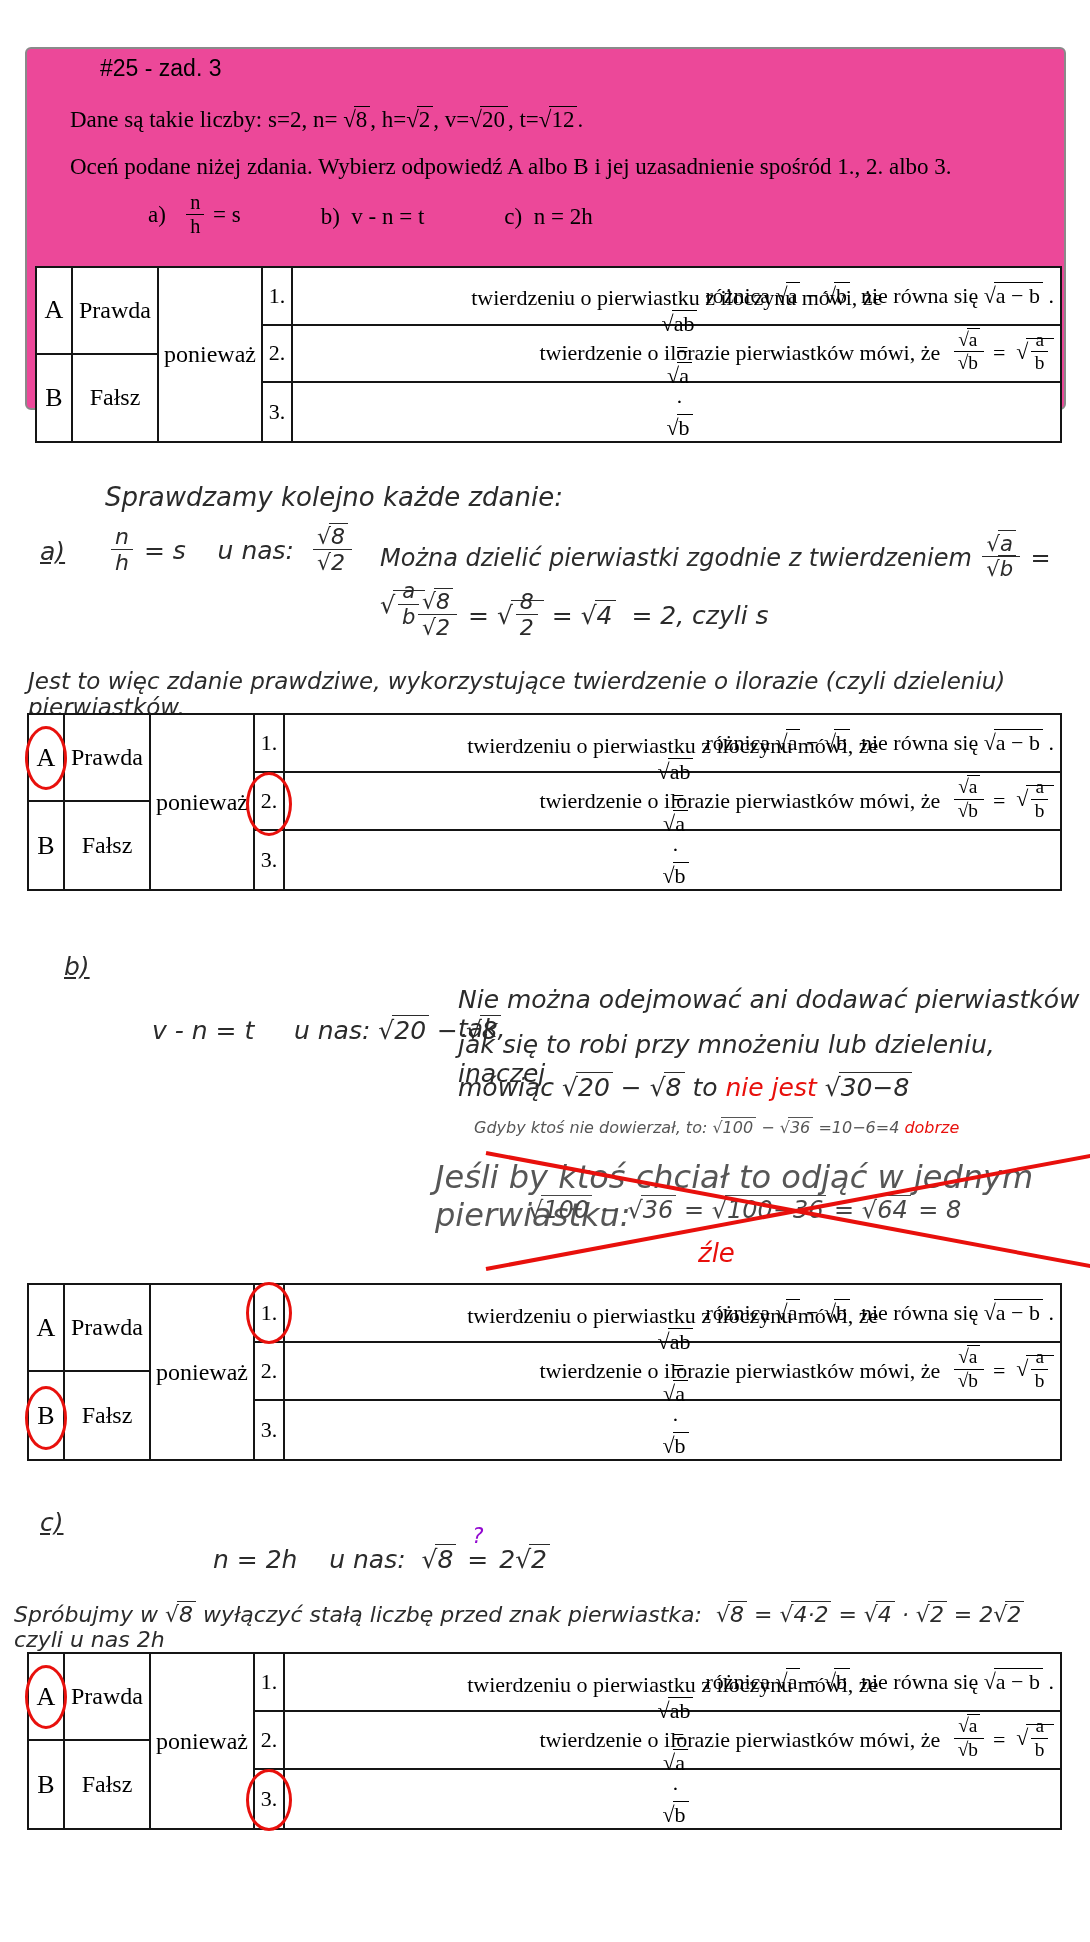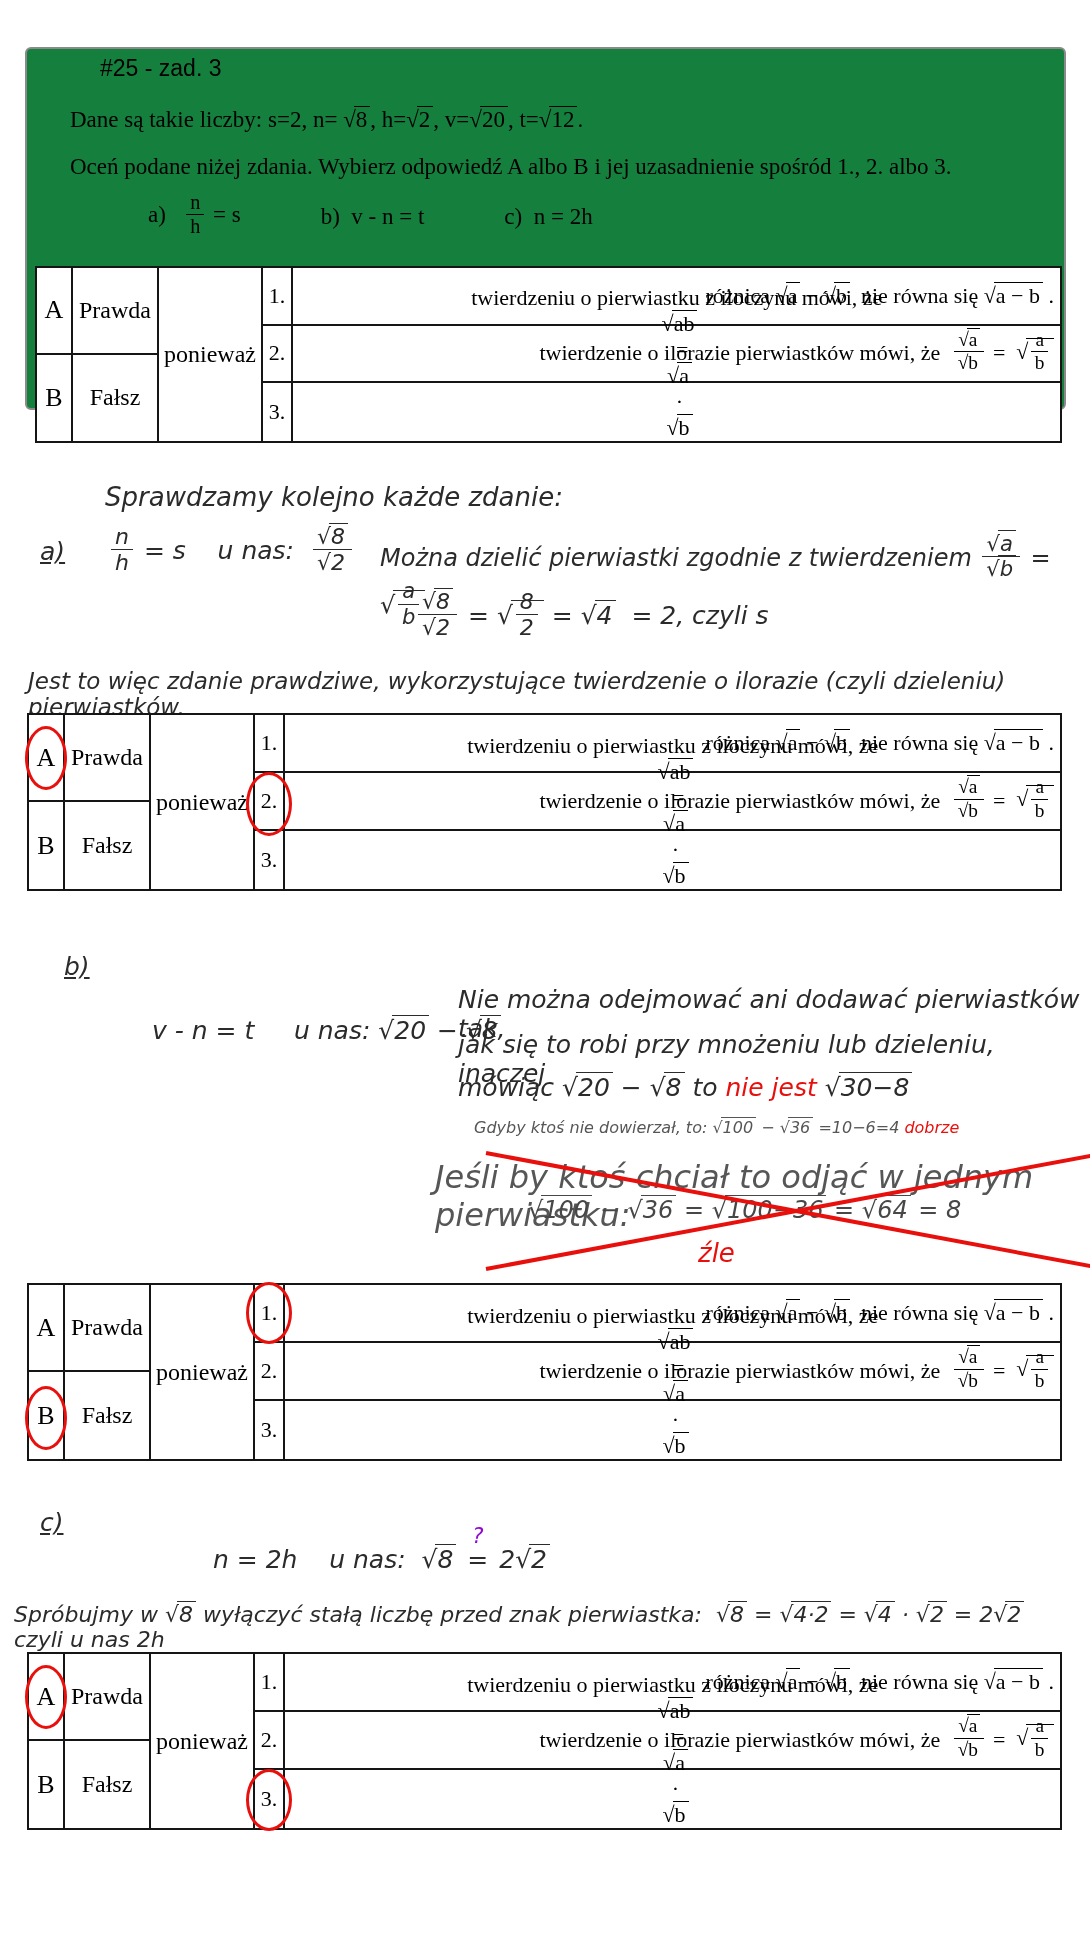--- a/index.html
+++ b/index.html
@@ -9,7 +9,7 @@
 
   
   .problem-box { position:absolute; left:25px; top:47px; width:1041px; height:363px;
-                 border:2px solid #8a8a8a; border-radius:6px; background:#15803d; }
+                 border:2px solid #8a8a8a; border-radius:6px; background:#ec4899; }
   .title { position:absolute; left:73px; top:6px; font-family:"Liberation Sans", sans-serif;
            font-size:23px; color:#000; }
   .given { position:absolute; left:43px; top:58px; font-size:23px; white-space:pre-wrap; }

